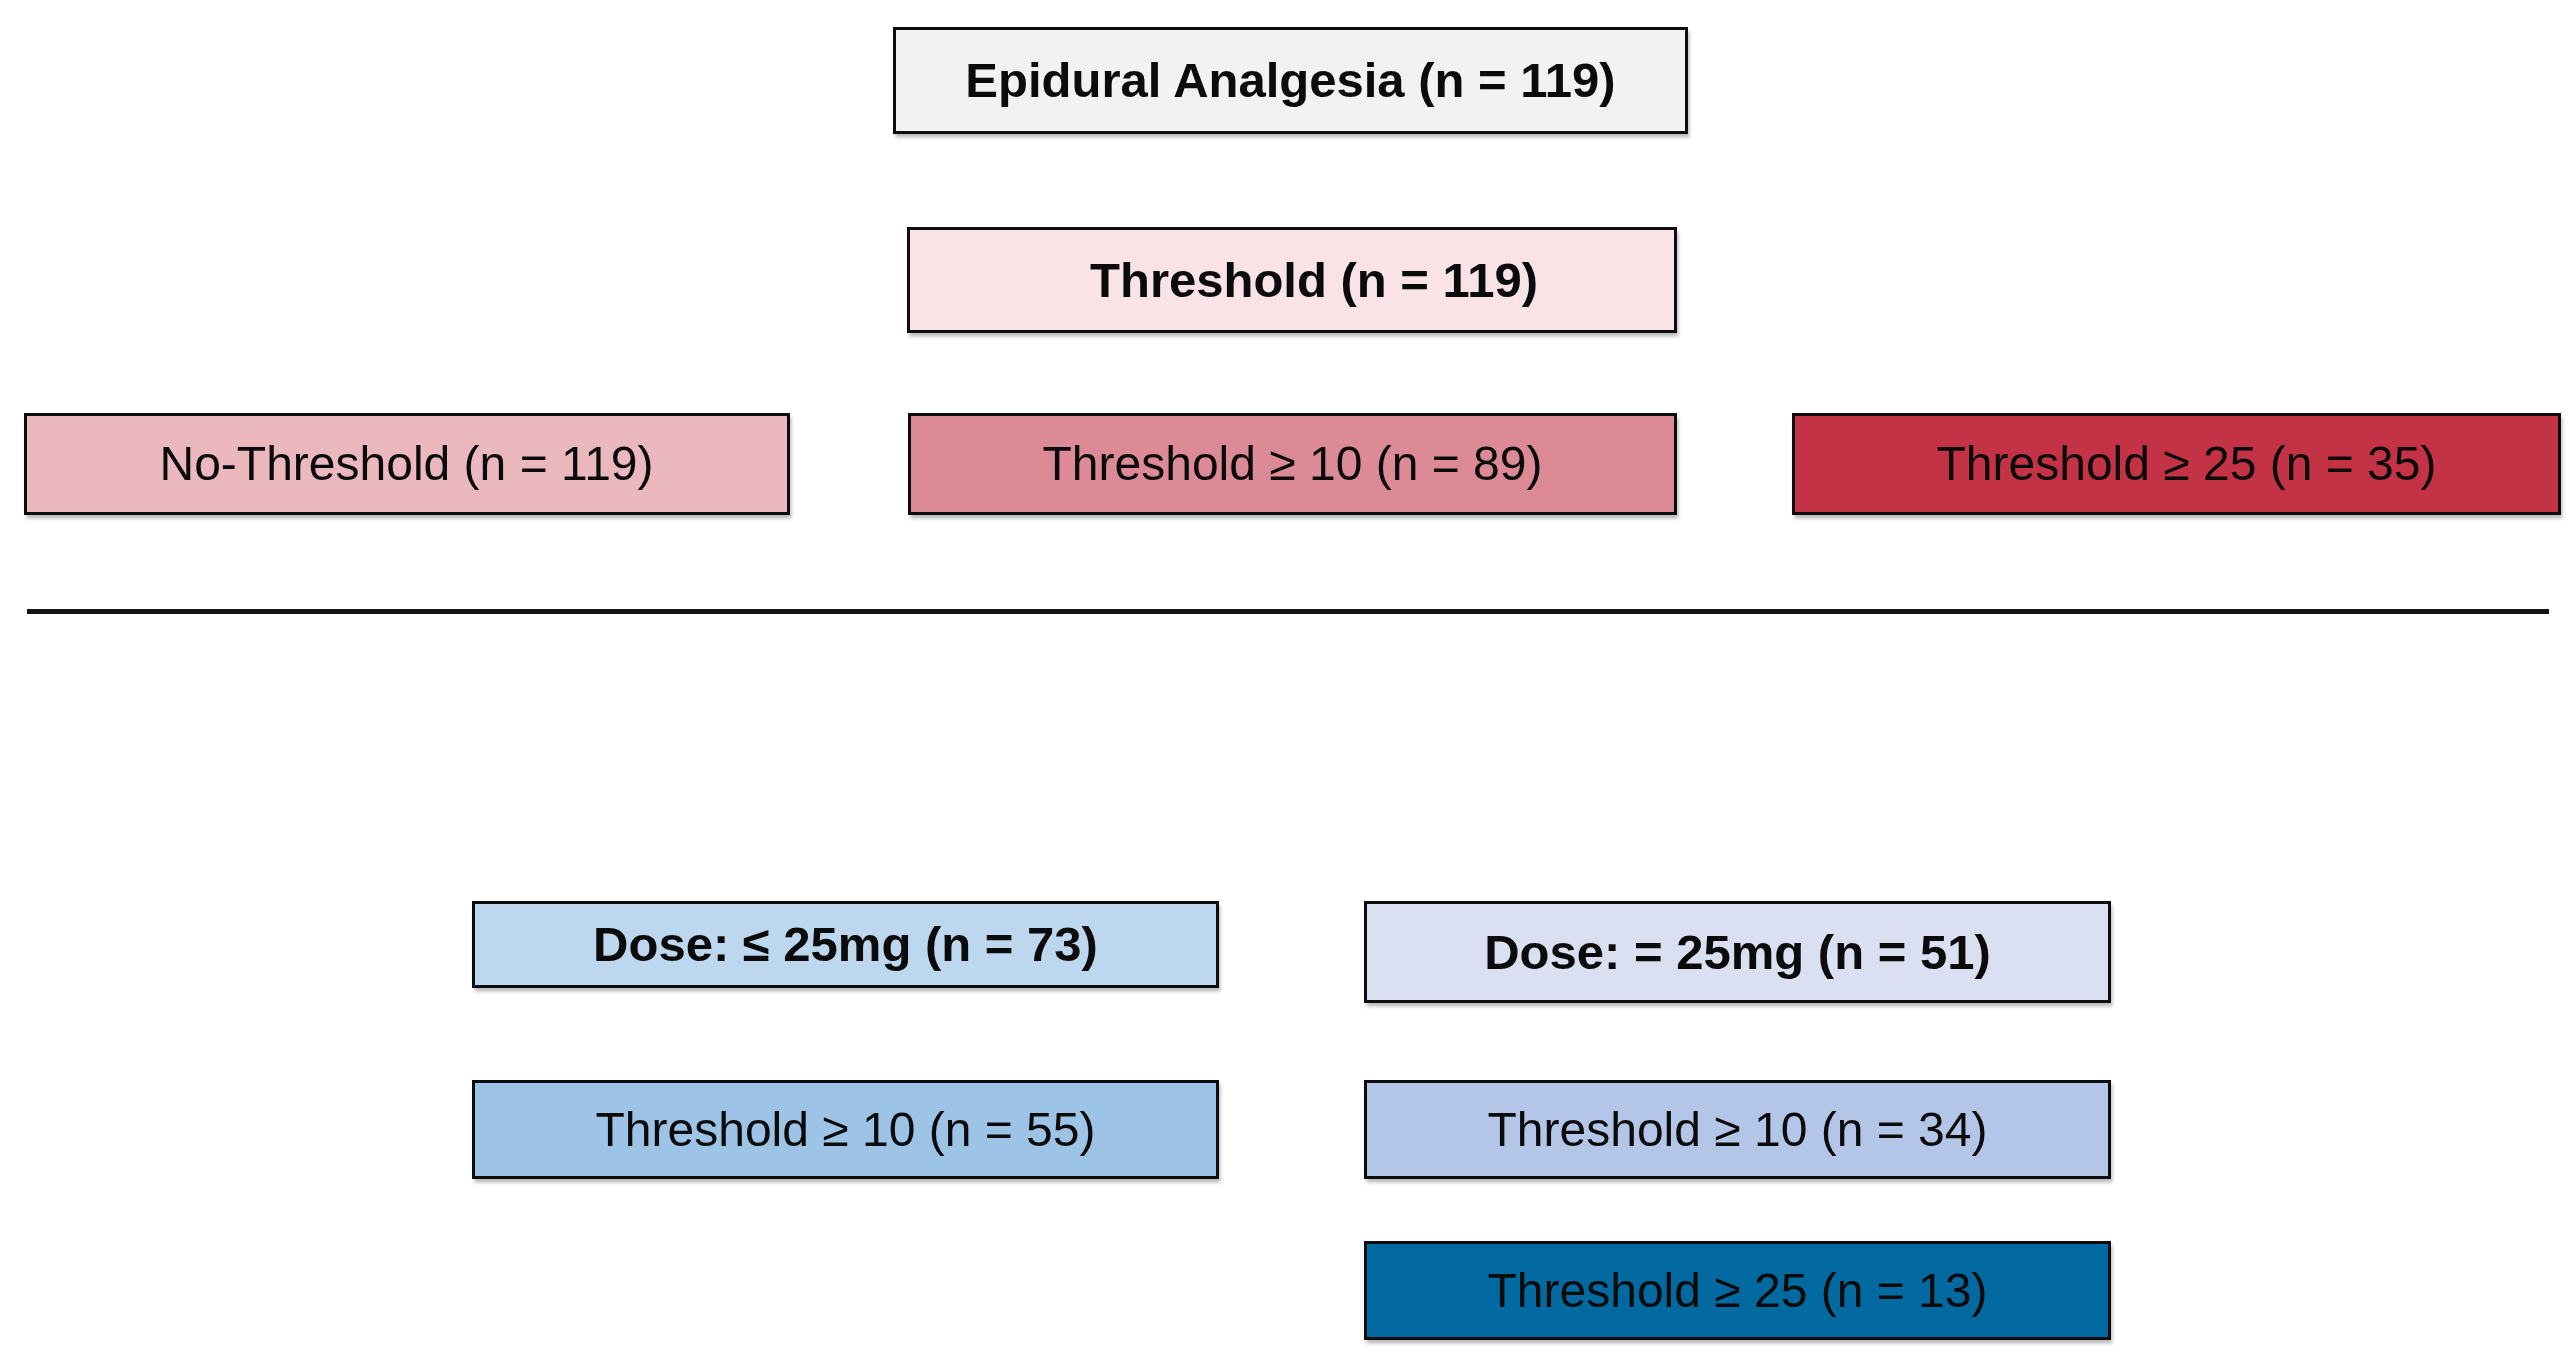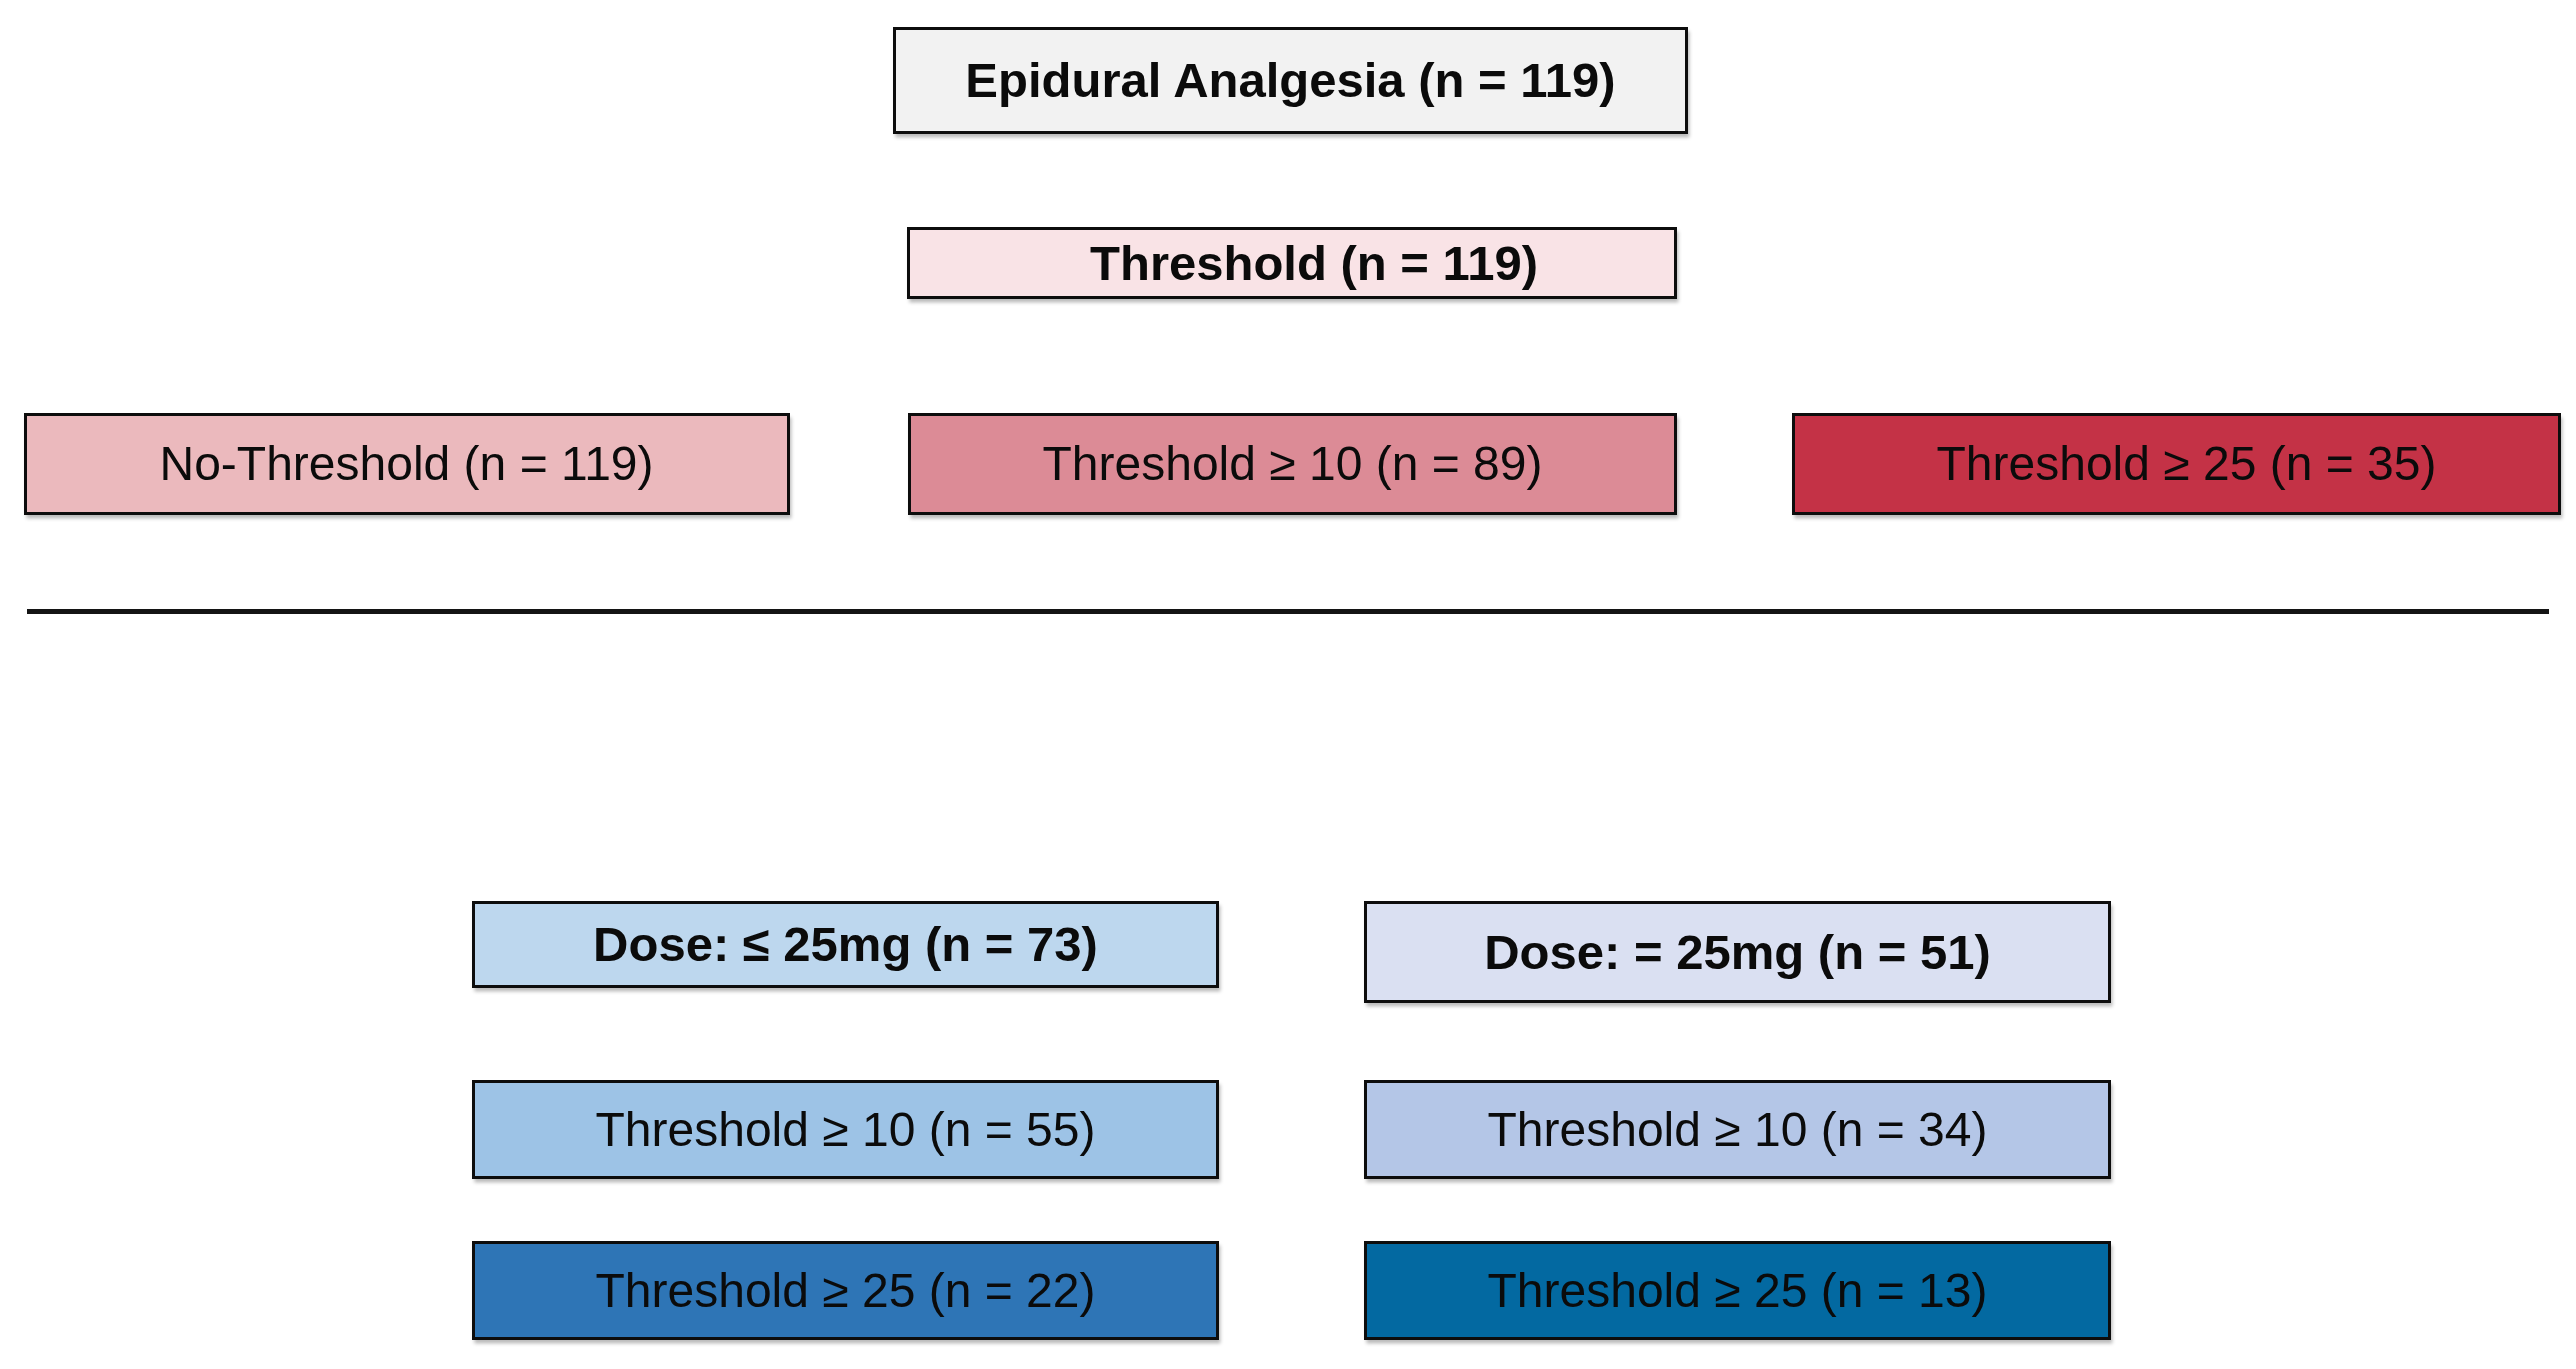--- a/index.html
+++ b/index.html
@@ -43,7 +43,7 @@
   }
   
   .pos-root      { left: 893px;  top: 27px;   width: 795px; height: 107px; }
-  .pos-thr-hdr   { left: 907px; top: 227px;  width: 770px; height: 72px; padding-left: 44px; }
+  .pos-thr-hdr   { left: 907px; top: 227px;  width: 770px; height: 106px; padding-left: 44px; }
   .pos-nothr     { left: 23.5px;   top: 413px;  width: 766px; height: 102px; }
   .pos-thr10-89  { left: 908px; top: 413px;  width: 769px; height: 102px; }
   .pos-thr25-35  { left: 1792px; top: 413px;  width: 769px; height: 102px; padding-left: 20px; }

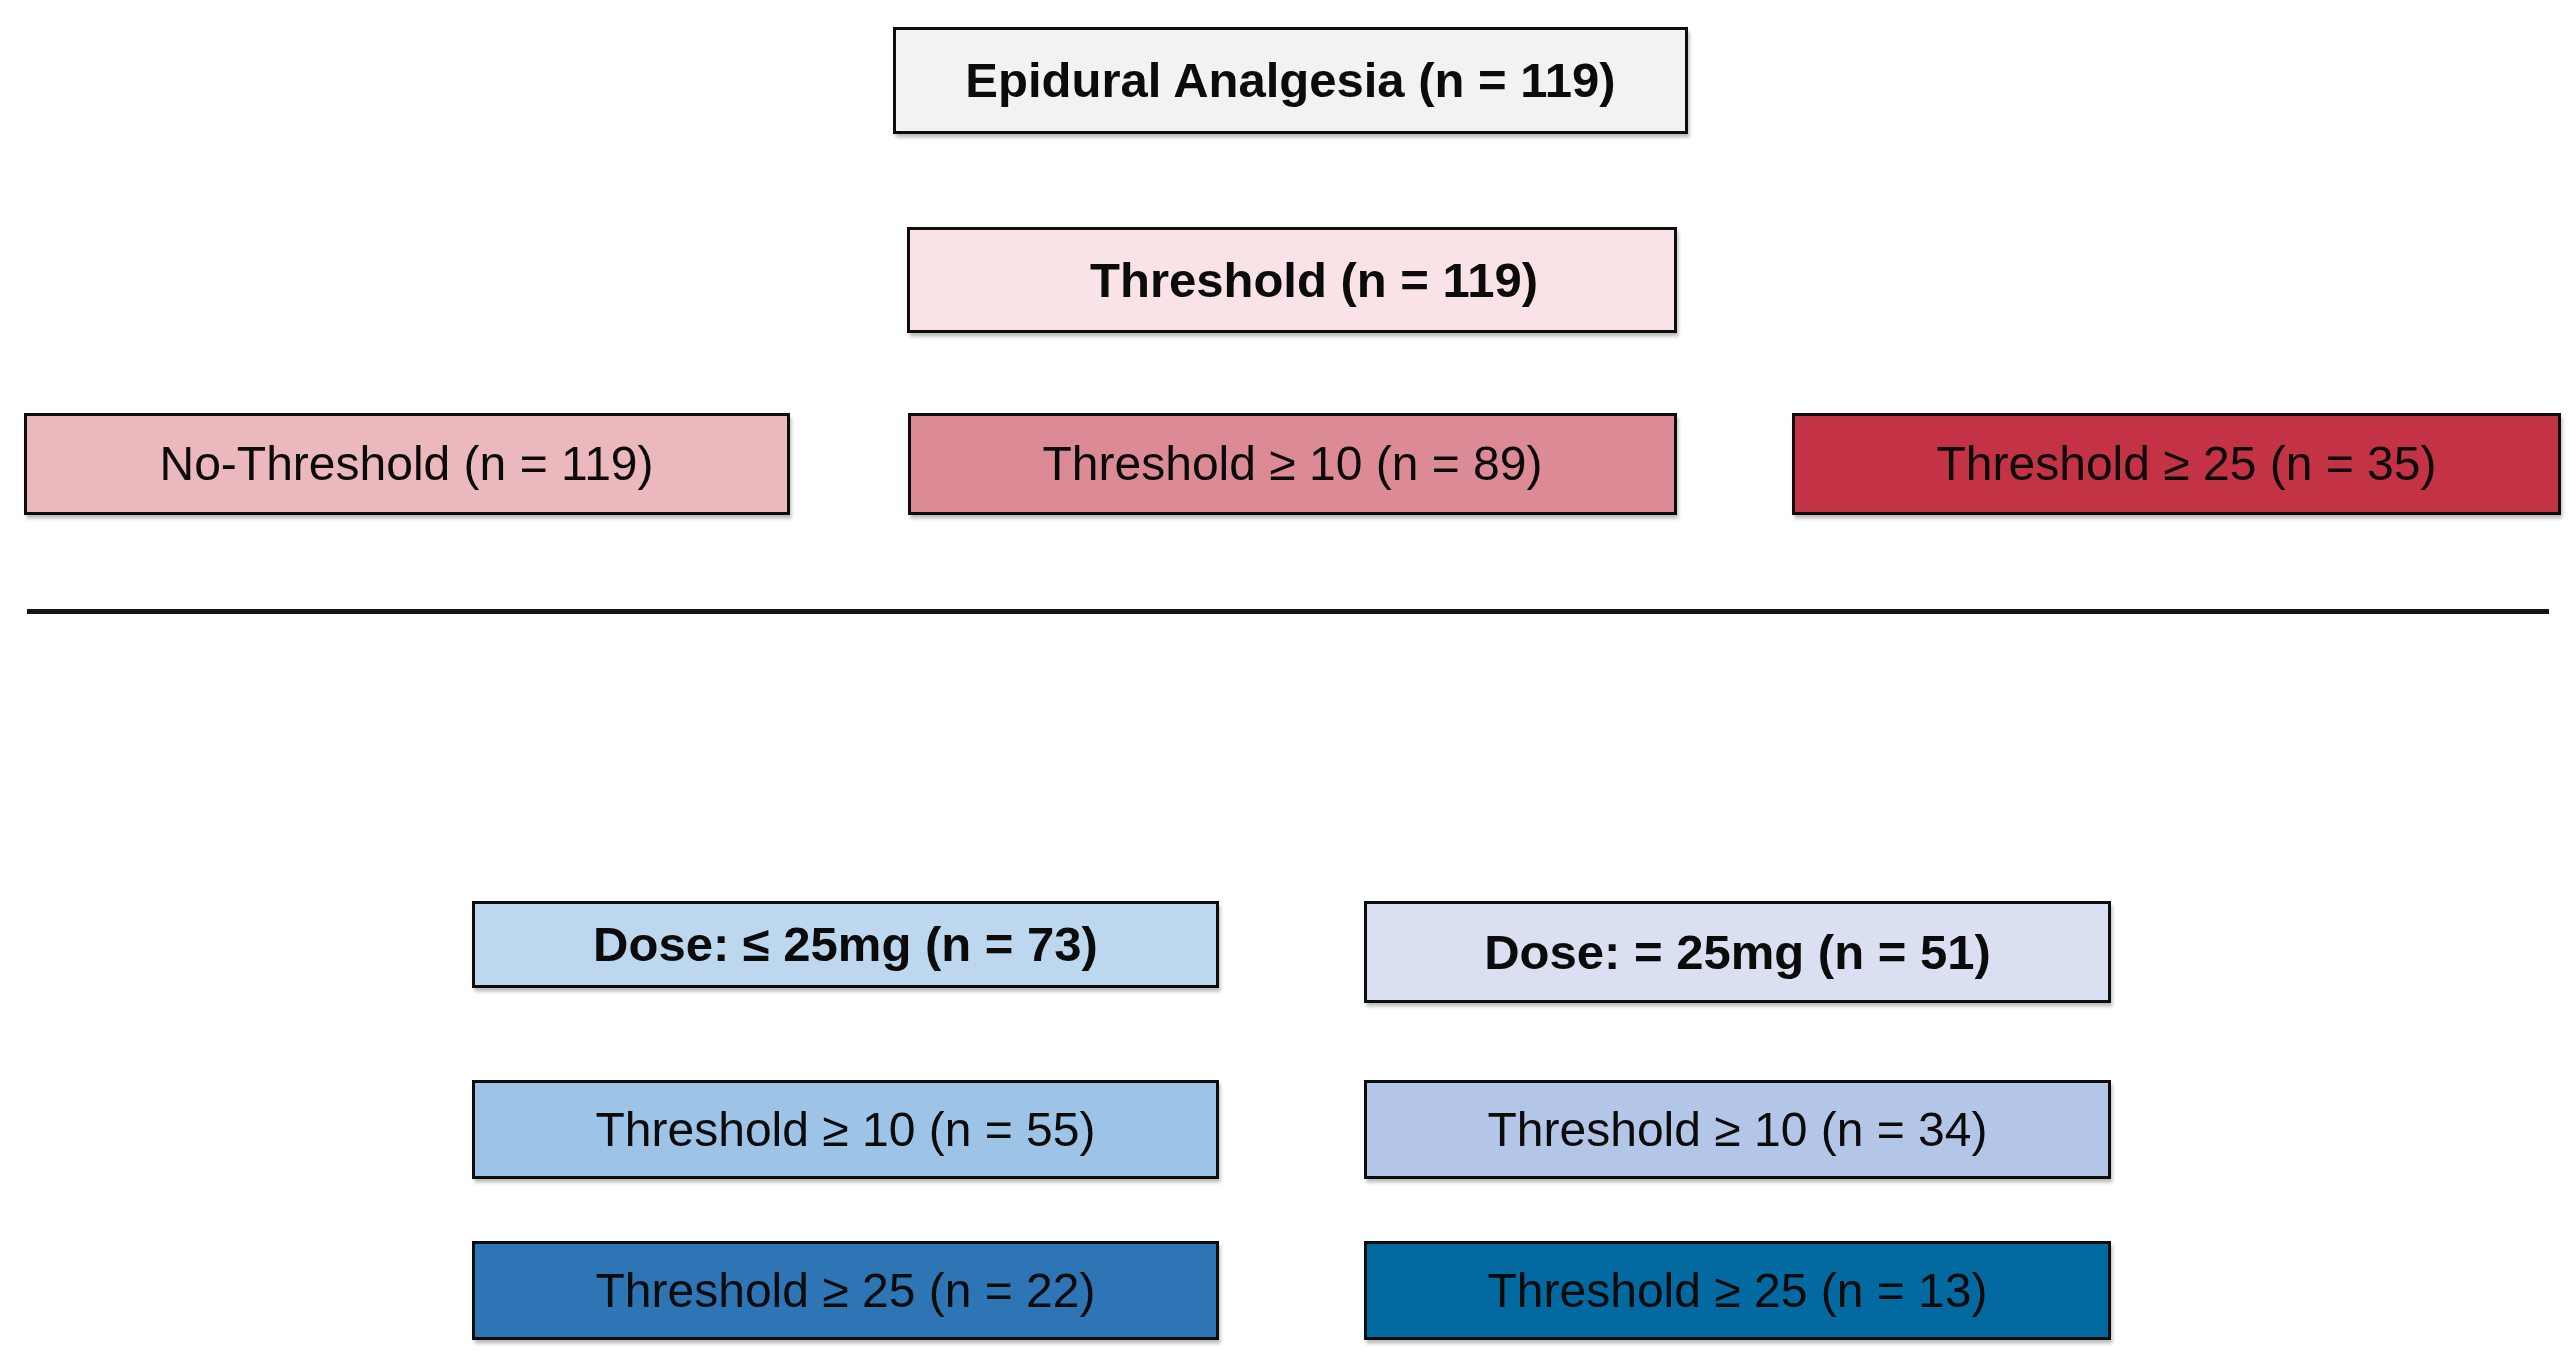--- a/index.html
+++ b/index.html
@@ -81,7 +81,6 @@
 
   <div class="node pos-thr10-34" style="background: rgb(180, 198, 231);">Threshold ≥ 10 (n = 34)</div>
 
-  <div class="node pos-thr25-22" style="background: rgb(46, 117, 182);">Threshold ≥ 25 (n = 22)</div>
 
   <div class="node pos-thr25-13" style="background: #0369a1;">Threshold ≥ 25 (n = 13)</div>
 

